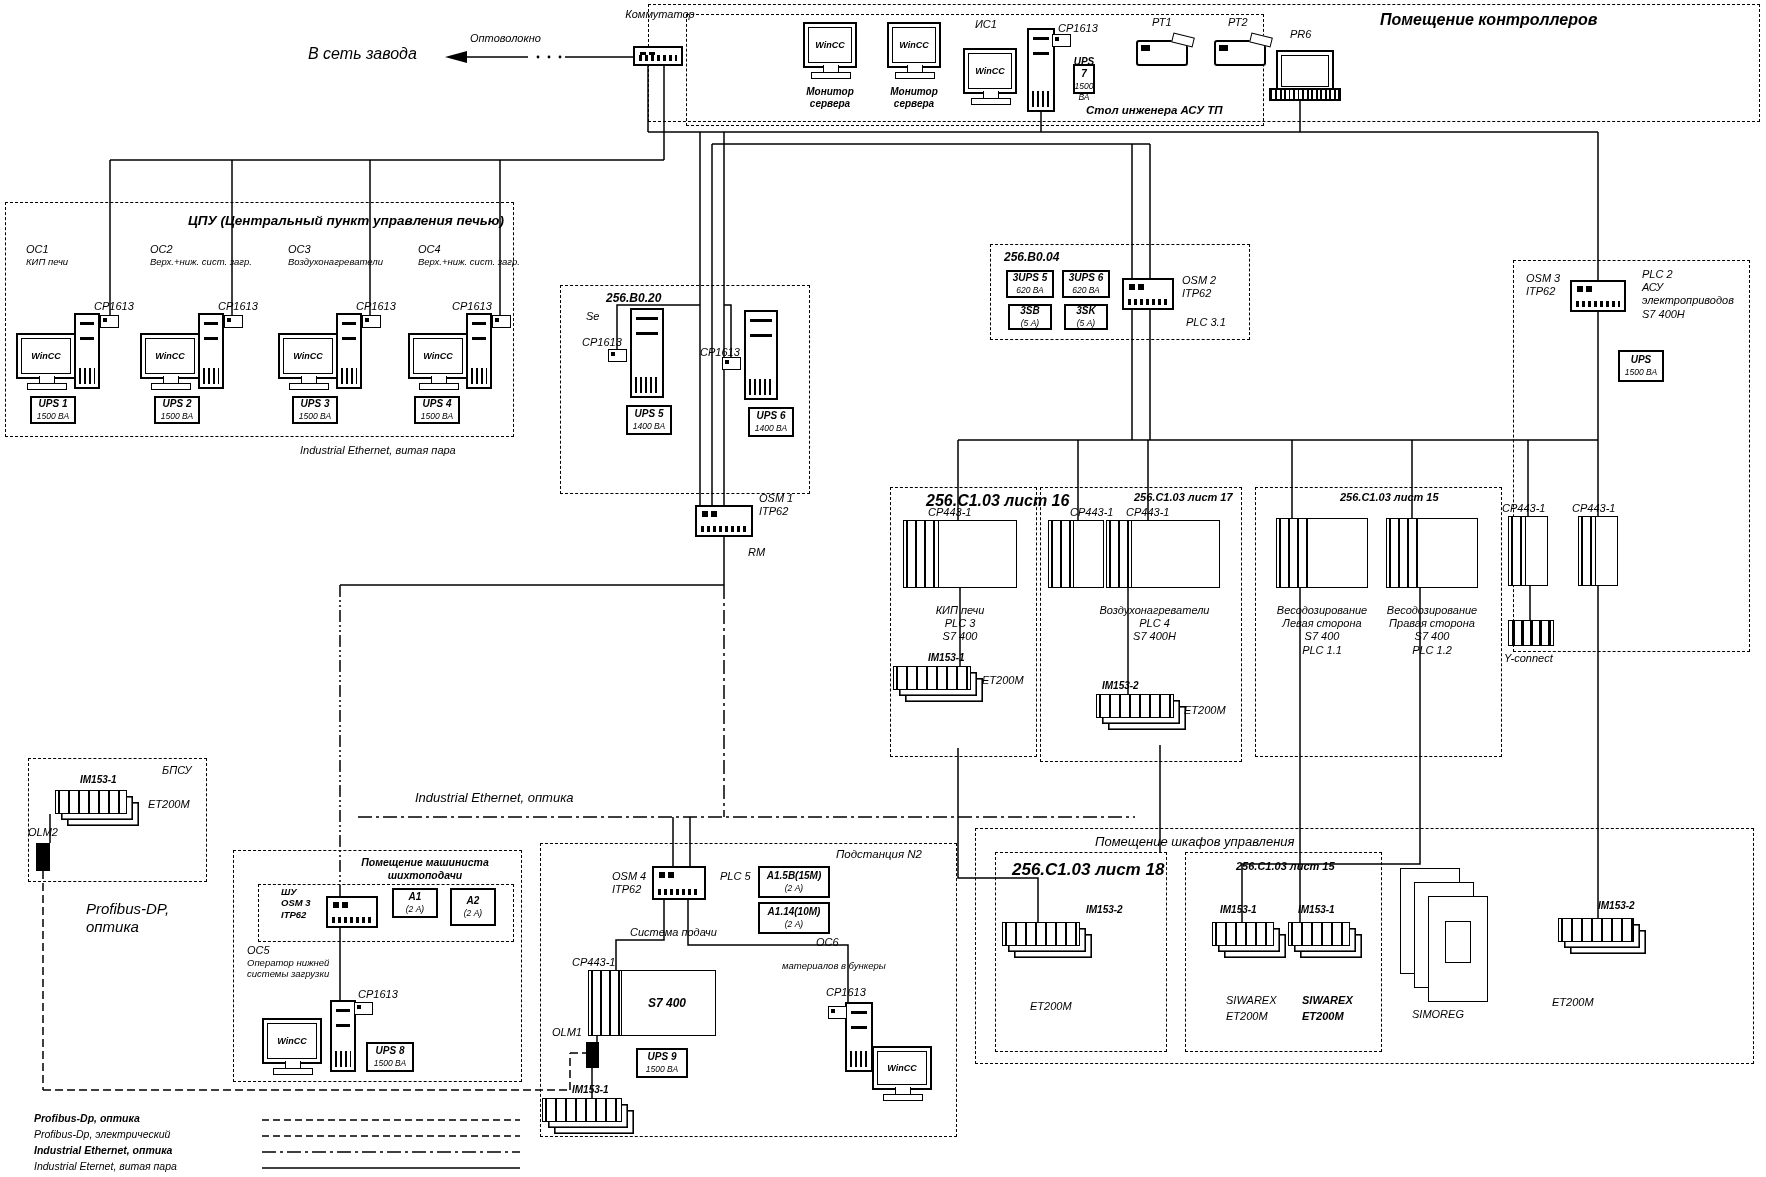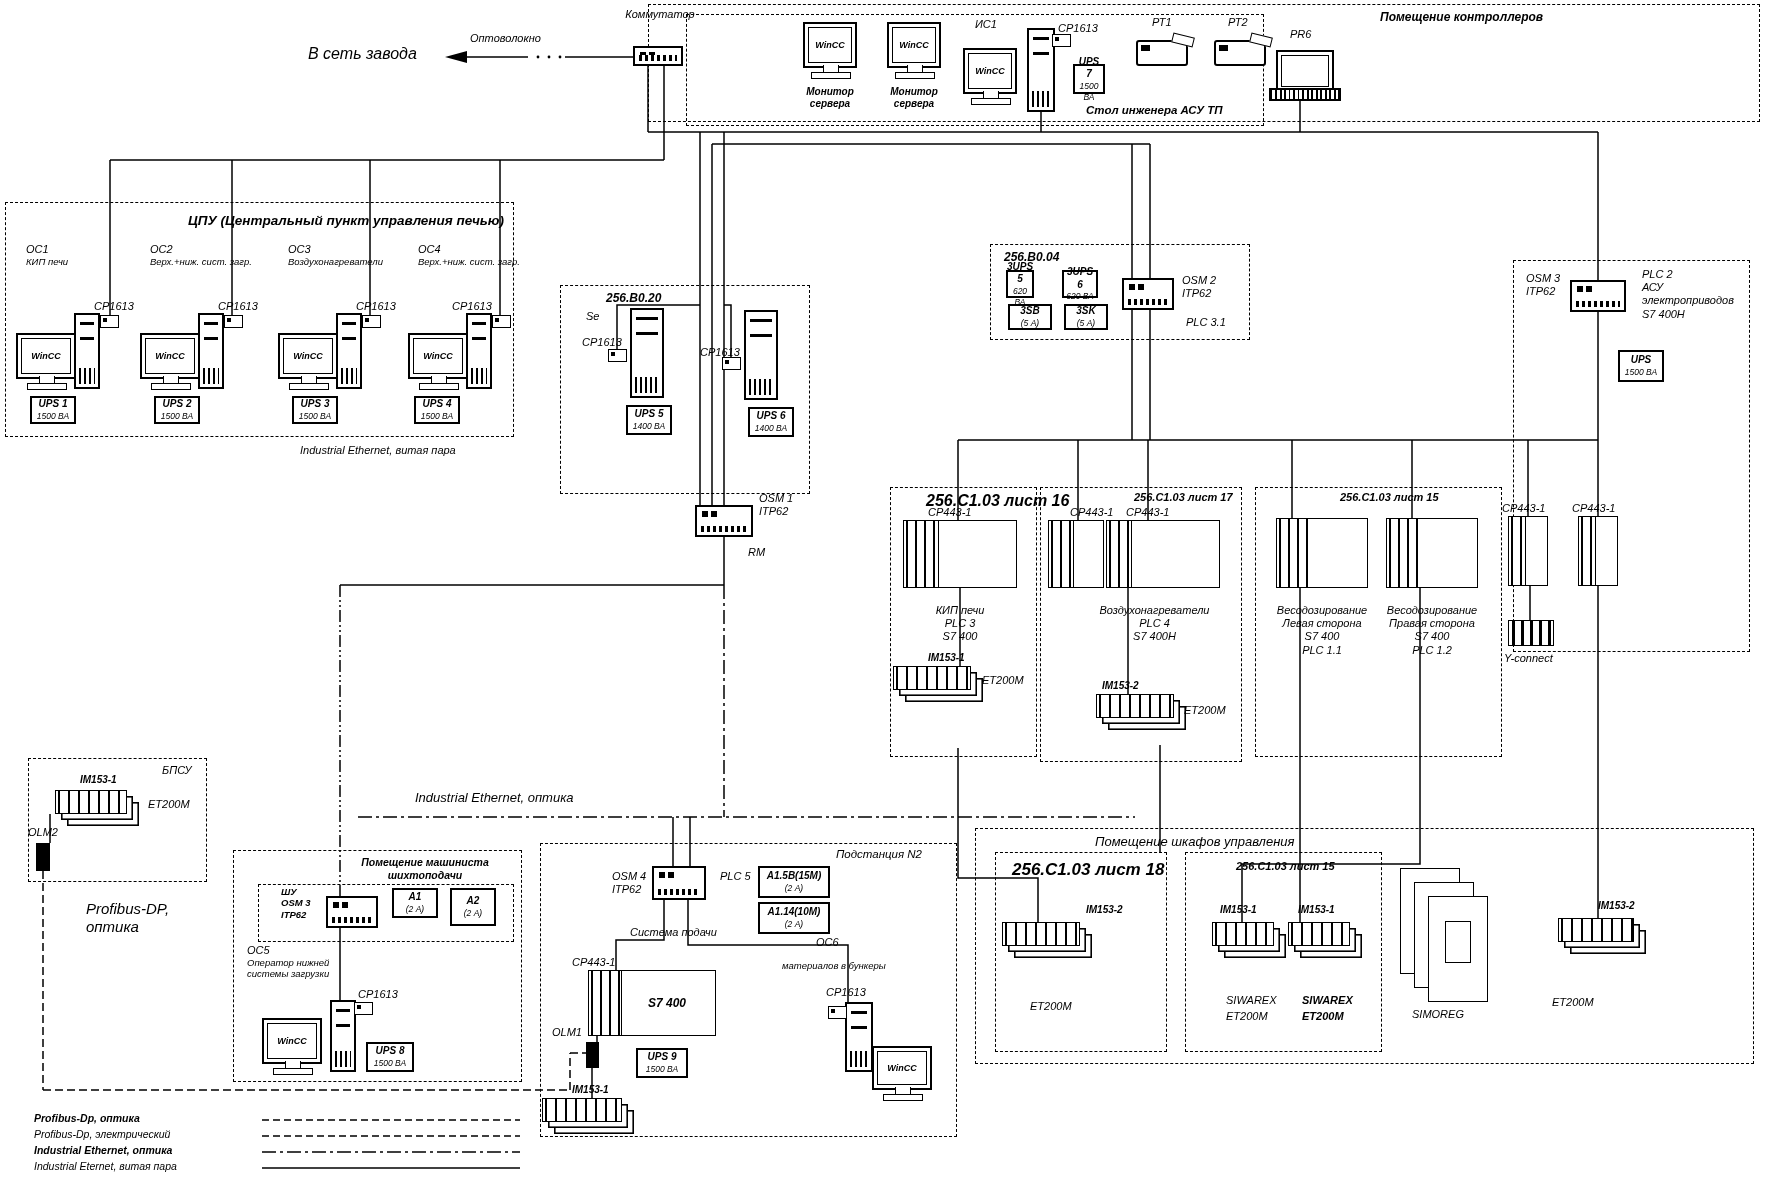--- a/index.html
+++ b/index.html
@@ -154,7 +154,7 @@
   <div class="L" style="left:308px;top:44px;font-size:16px">В сеть завода</div>
 
   <div class="bx" style="left:648px;top:4px;width:1110px;height:116px"></div>
-  <div class="L B" style="left:1380px;top:10px;font-size:12px">Помещение контроллеров</div>
+  <div class="L B" style="left:1380px;top:10px;font-size:16px">Помещение контроллеров</div>
   <div class="bx" style="left:686px;top:14px;width:576px;height:110px"></div>
   <div class="L B" style="left:1086px;top:104px;font-size:11.5px">Стол инженера АСУ ТП</div>
 

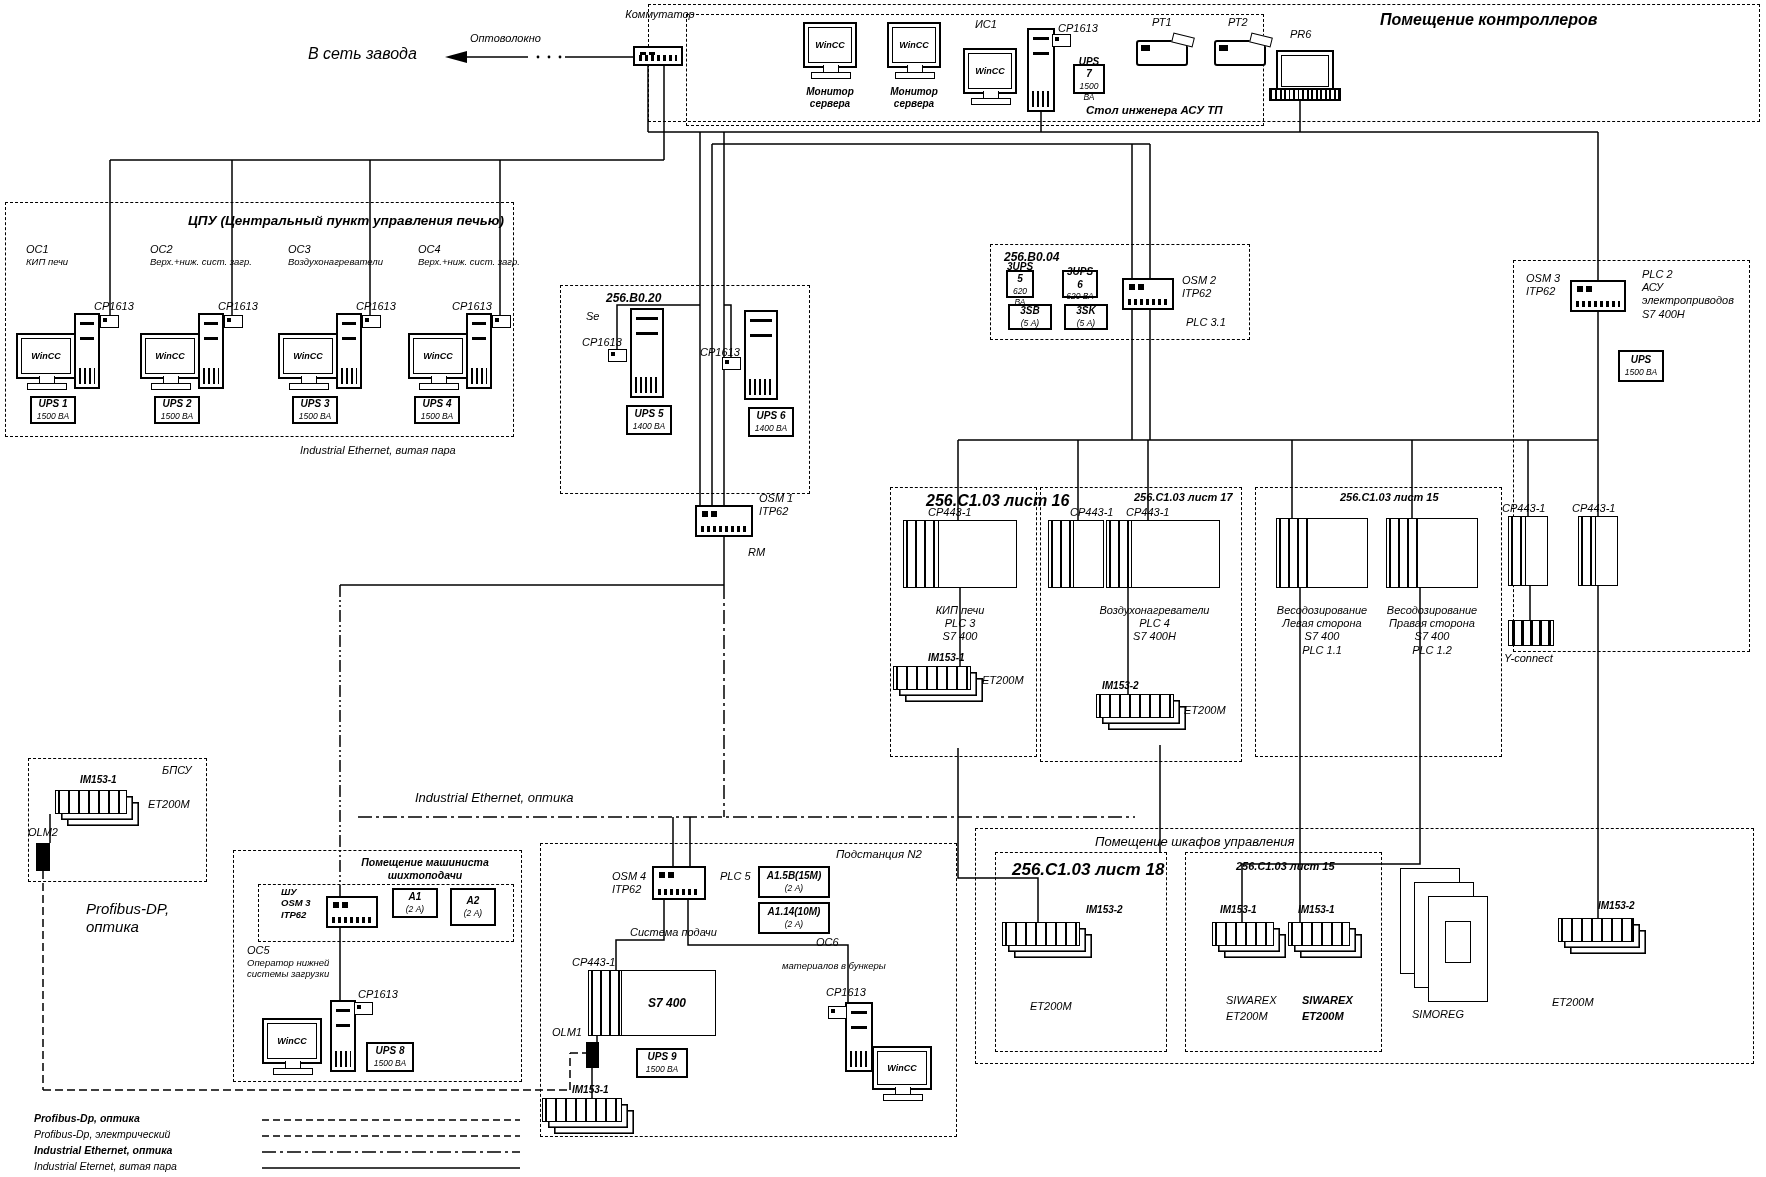--- a/index.html
+++ b/index.html
@@ -176,7 +176,7 @@
   <div class="dev twr" style="left:1027px;top:28px;width:28px;height:84px"></div>
   <div class="card" style="left:1052px;top:34px"></div>
   <div class="L" style="left:1058px;top:22px">СР1613</div>
-  <div class="ups" style="left:1073px;top:64px;width:32px;height:30px">
+  <div class="ups" style="left:1073px;top:64px;width:22px;height:30px">
     <b>UPS 7</b>
     <span class="va">1500 ВА</span>
     </div>

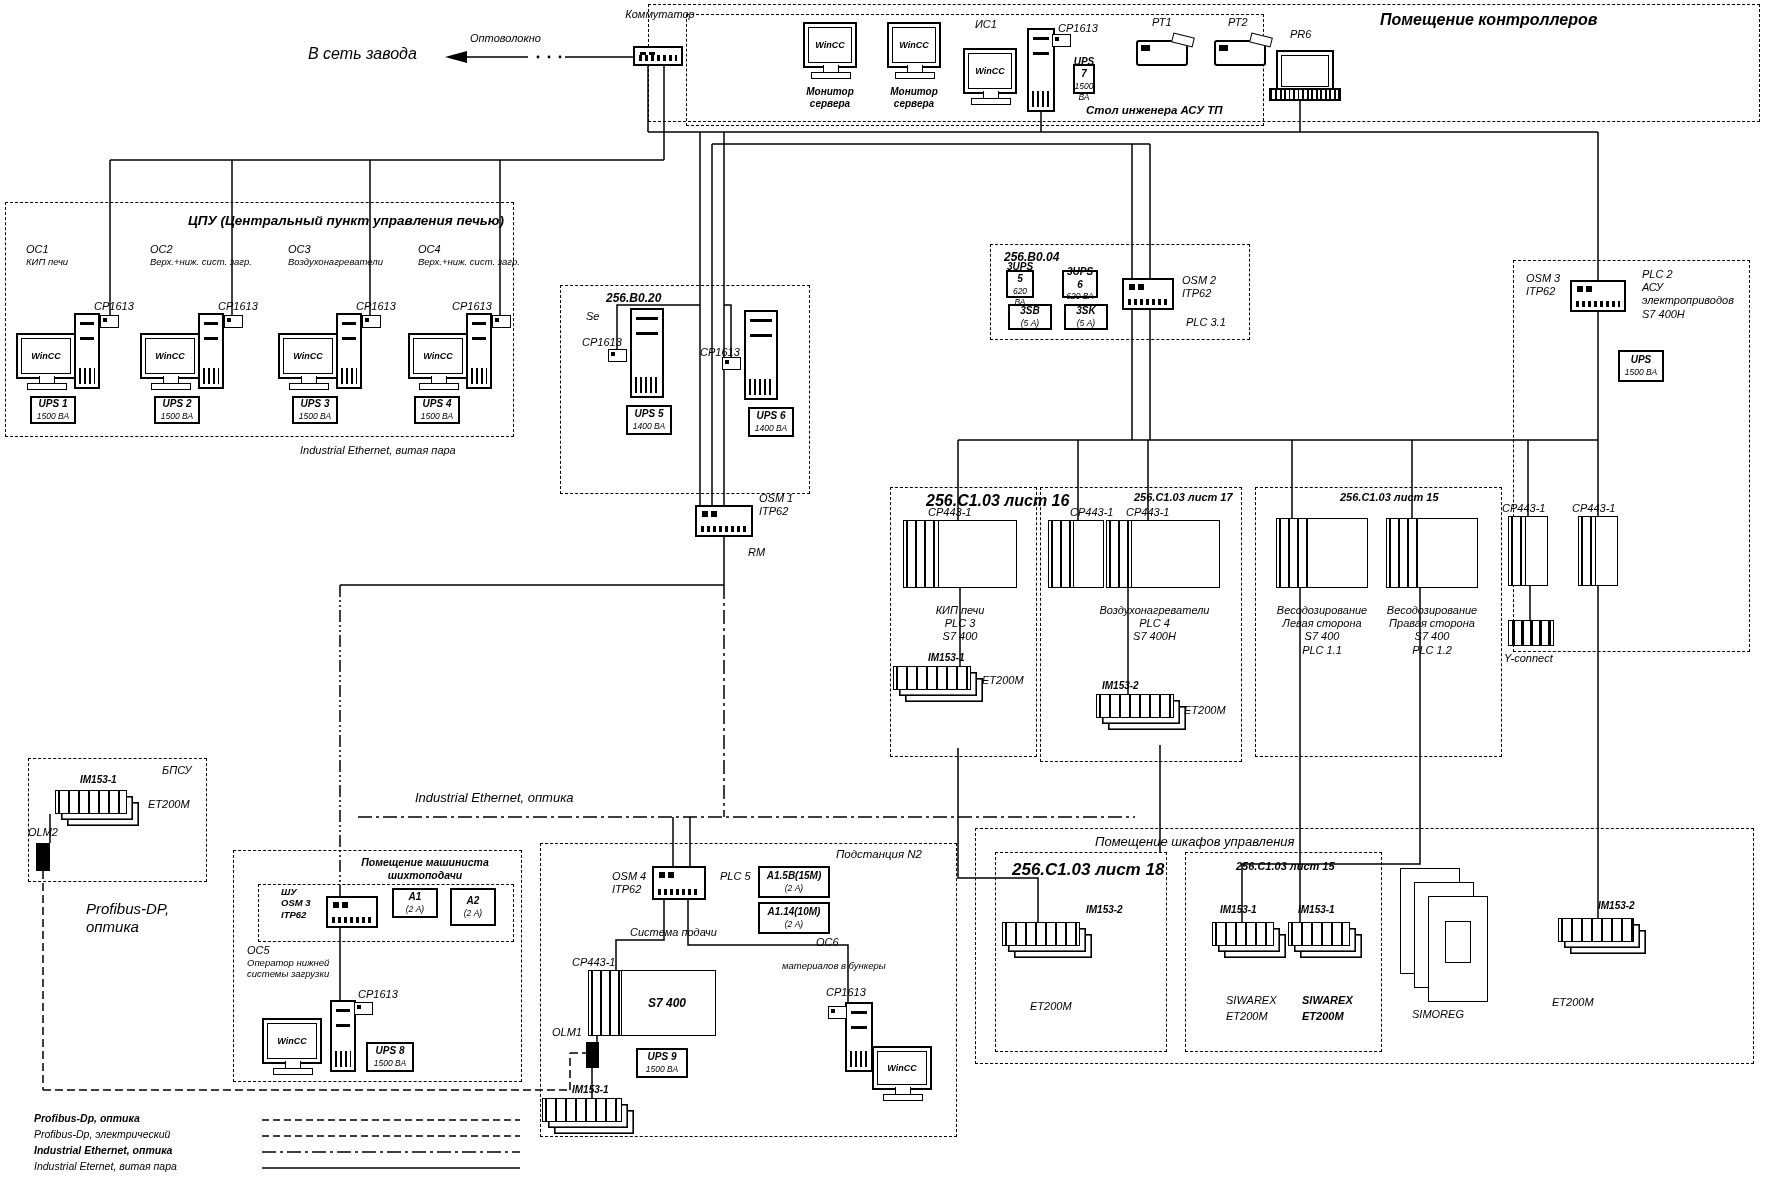--- a/index.html
+++ b/index.html
@@ -272,7 +272,7 @@
 
   <div class="bx" style="left:990px;top:244px;width:258px;height:94px"></div>
   <div class="L H" style="left:1004px;top:250px">256.В0.04</div>
-  <div class="ups" style="left:1006px;top:270px;width:28px;height:28px">
+  <div class="ups" style="left:1006px;top:270px;width:48px;height:28px">
     <b>3UPS 5</b>
     <span class="va">620 ВА</span>
     </div>

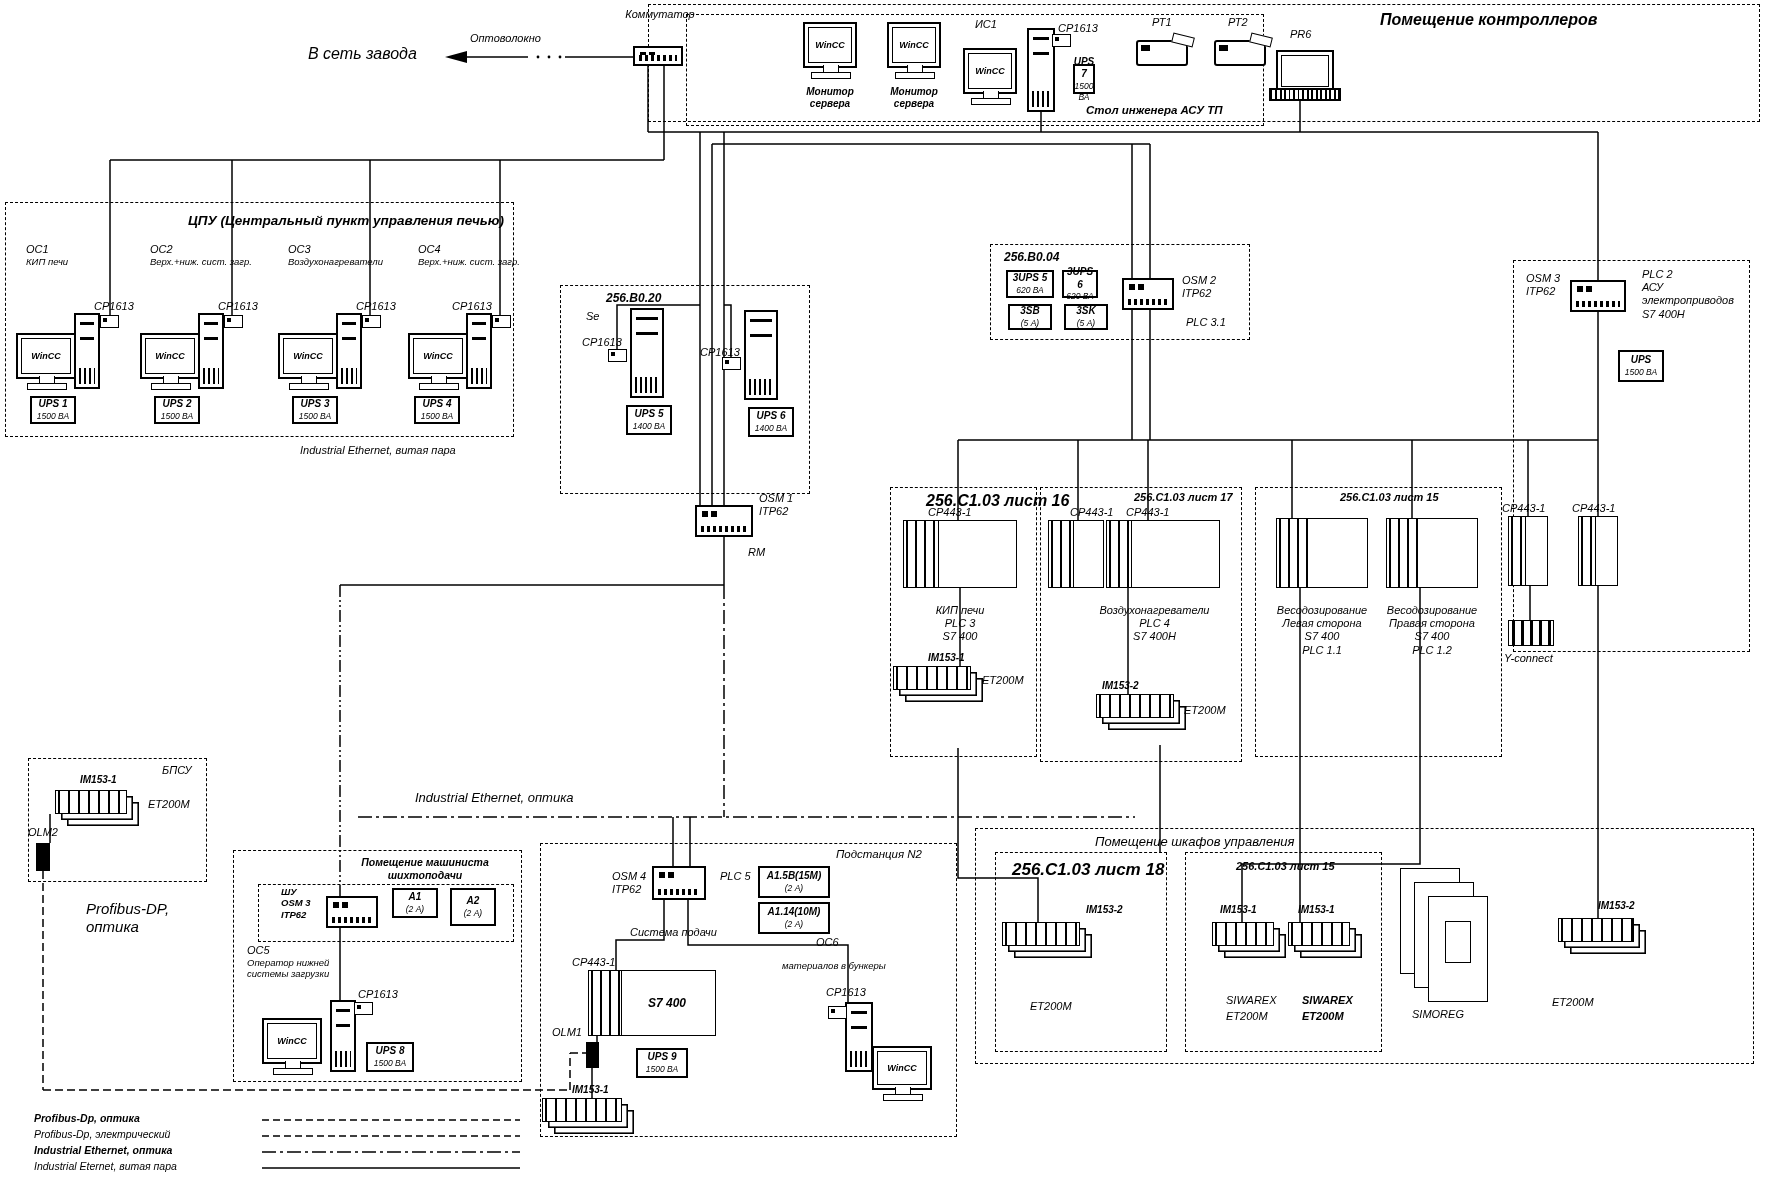--- a/index.html
+++ b/index.html
@@ -276,7 +276,7 @@
     <b>3UPS 5</b>
     <span class="va">620 ВА</span>
     </div>
-  <div class="ups" style="left:1062px;top:270px;width:36px;height:28px">
+  <div class="ups" style="left:1062px;top:270px;width:48px;height:28px">
     <b>3UPS 6</b>
     <span class="va">620 ВА</span>
     </div>

